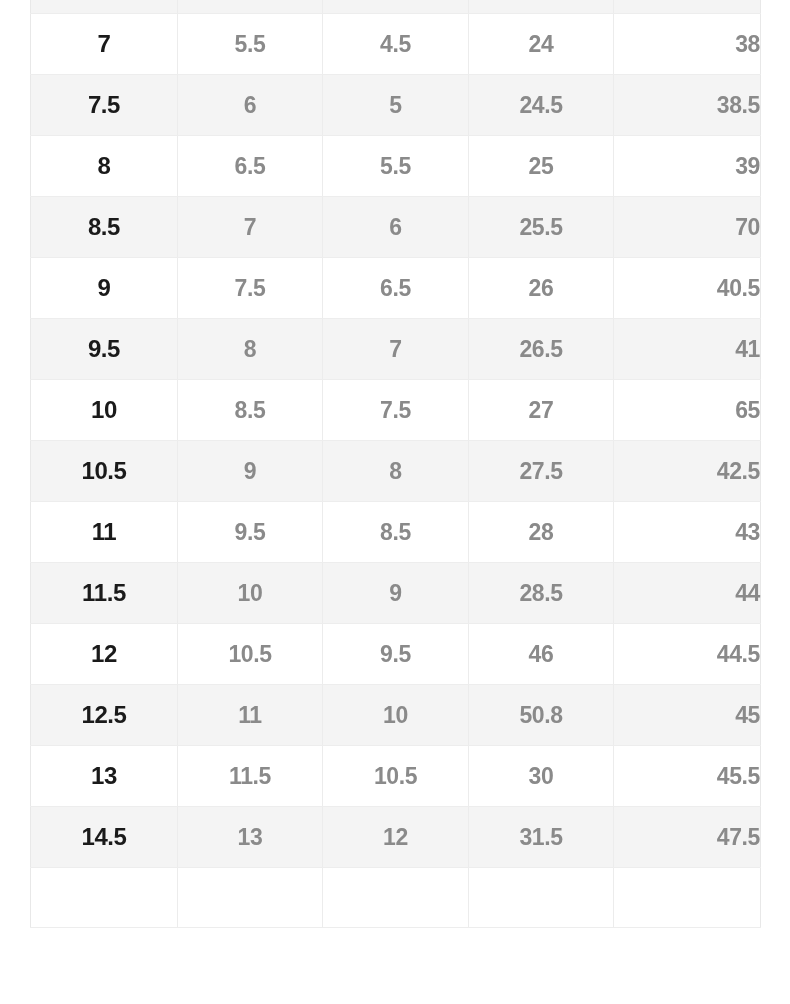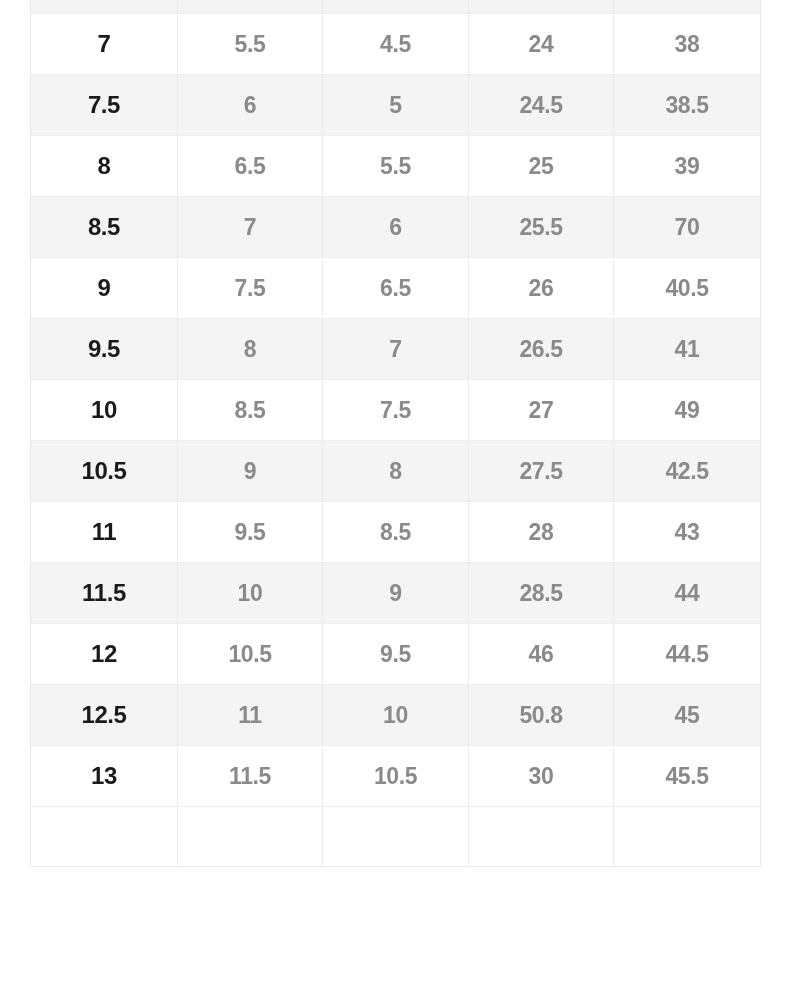--- a/index.html
+++ b/index.html
@@ -73,6 +73,7 @@
 
   table.size-table td:last-child {
     border-right: none;
+    text-align: right;
   }
 
   table.size-table td.primary {

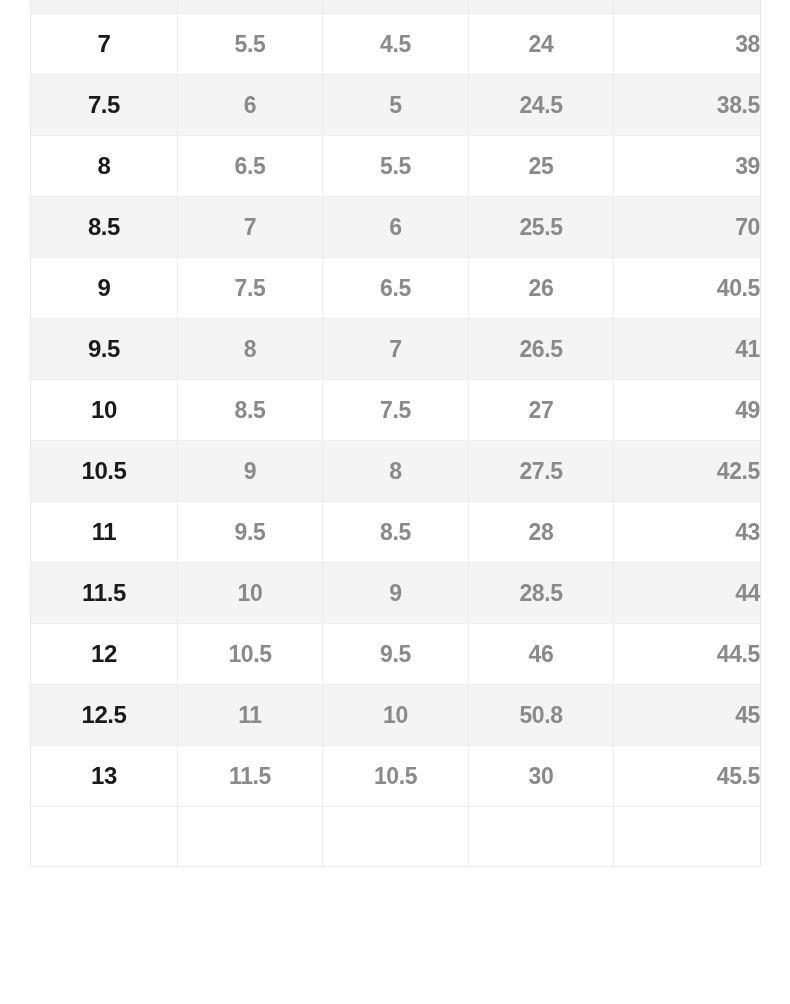--- a/index.html
+++ b/index.html
@@ -149,7 +149,7 @@
             <td>8.5</td>
             <td>7.5</td>
             <td>27</td>
-            <td>49</td>
+            <td>65</td>
           </tr>
           <tr class="odd">
             <td class="primary">10.5</td>

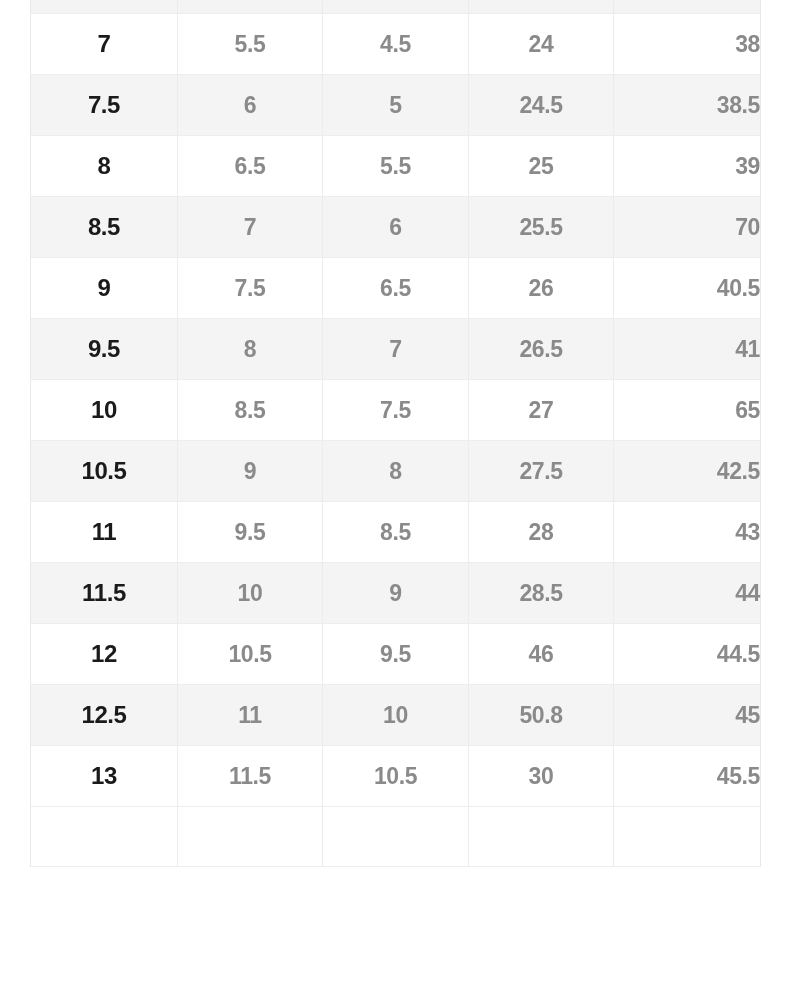--- a/index.html
+++ b/index.html
@@ -193,6 +193,13 @@
             <td>30</td>
             <td>45.5</td>
           </tr>
+          <tr class="odd">
+            <td class="primary">14.5</td>
+            <td>13</td>
+            <td>12</td>
+            <td>31.5</td>
+            <td>47.5</td>
+          </tr>
           <tr class="even">
             <td class="primary"></td>
             <td></td>

